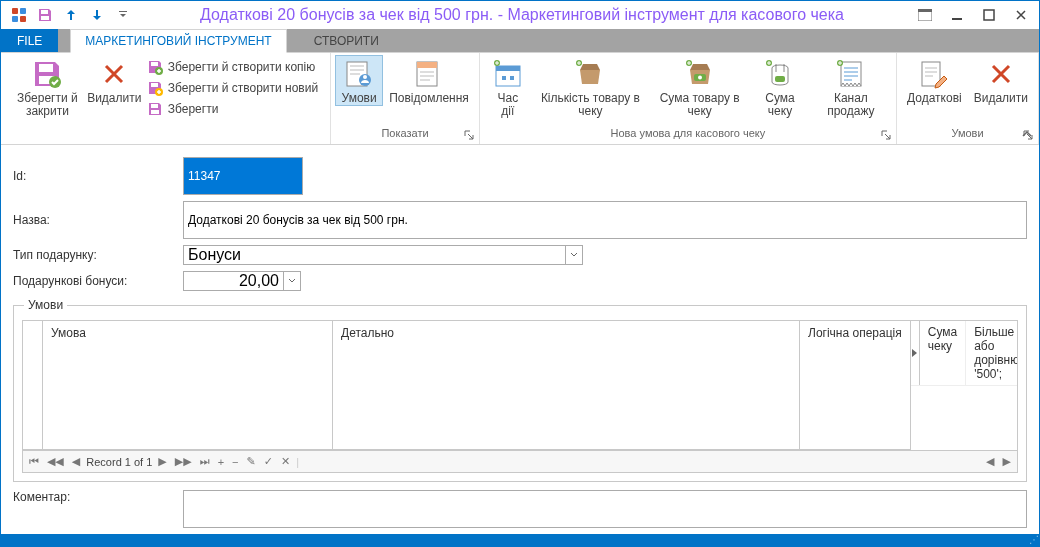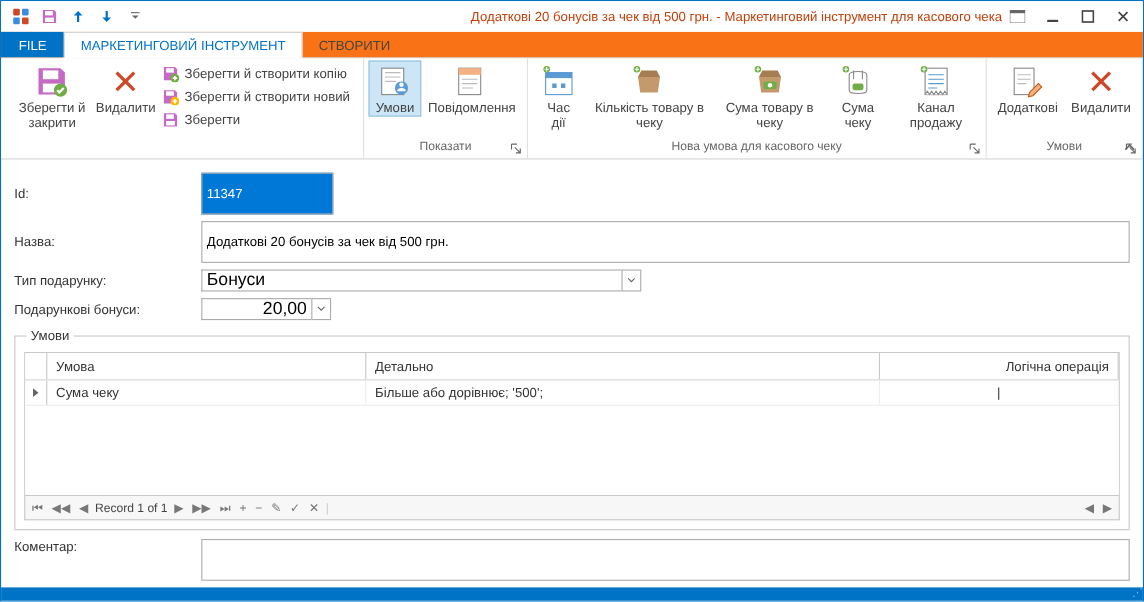--- a/index.html
+++ b/index.html
@@ -10,7 +10,7 @@
   .titlebar { height: 28px; display: flex; align-items: center; background: #fff; padding: 0 4px; }
   .qat { display: flex; align-items: center; gap: 6px; padding-left: 4px; }
   .qat-btn { width: 20px; height: 20px; display: flex; align-items: center; justify-content: center; cursor: pointer; }
-  .title { flex: 1; text-align: right; font-size: 12px; color: #c2410c; }
+  .title { flex: 1; text-align: center; font-size: 16px; color: #8b5cf6; }
   .win-controls { display: flex; gap: 4px; }
   .win-btn { width: 28px; height: 22px; display: flex; align-items: center; justify-content: center; cursor: pointer; color: #444; }
 

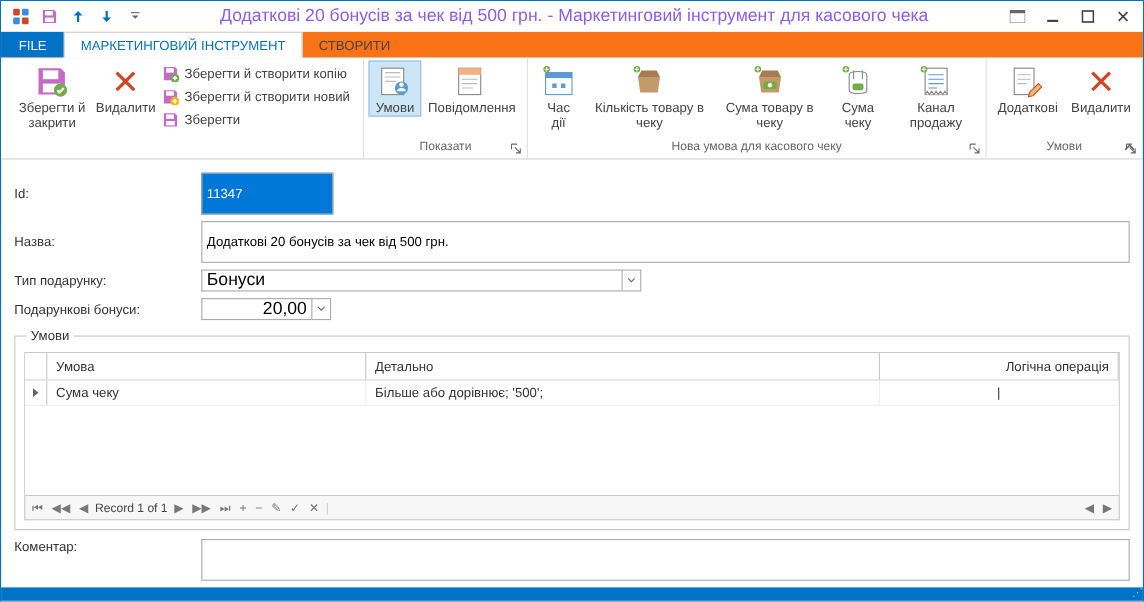--- a/index.html
+++ b/index.html
@@ -15,7 +15,7 @@
   .win-btn { width: 28px; height: 22px; display: flex; align-items: center; justify-content: center; cursor: pointer; color: #444; }
 
   
-  .tabs { height: 24px; display: flex; align-items: stretch; background: #f97316; border-bottom: 1px solid #d4d4d4; }
+  .tabs { height: 24px; display: flex; align-items: stretch; background: #a3a3a3; border-bottom: 1px solid #d4d4d4; gap: 12px; }
   .file-tab { background: #0173c7; color: #fff; padding: 0 16px; display: flex; align-items: center; font-size: 12px; cursor: pointer; }
   .tab { padding: 0 14px; display: flex; align-items: center; font-size: 12px; color: #0173c7; cursor: pointer; border: 1px solid transparent; border-bottom: none; }
   .tab.active { border-color: #d4d4d4; border-bottom: 1px solid #fff; margin-bottom: -1px; background: #fff; }

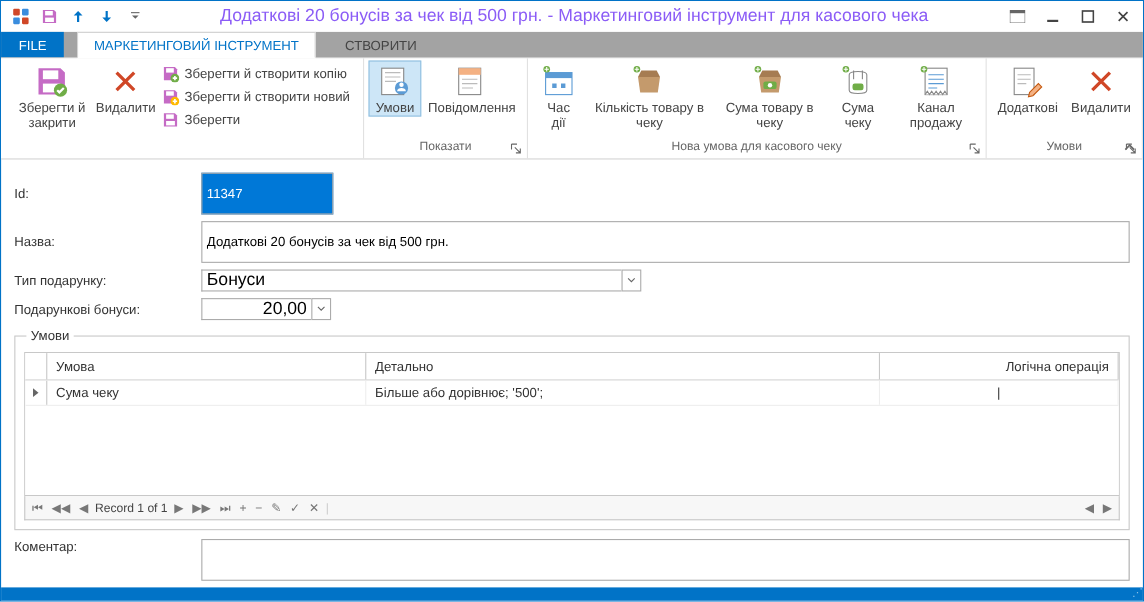--- a/index.html
+++ b/index.html
@@ -54,7 +54,7 @@
   .groupbox-title { position: absolute; top: -8px; left: 10px; background: #fff; padding: 0 4px; font-size: 12px; color: #333; }
 
   
-  .grid { flex: 1; border: 1px solid #c8c8c8; display: flex; flex-direction: column; min-height: 0; }
+  .grid { flex: 1; border: 1px solid #c8c8c8; display: flex; flex-direction: row; min-height: 0; }
   .grid-header { display: flex; background: #fff; border-bottom: 1px solid #c8c8c8; }
   .gh { padding: 5px 8px; font-size: 12px; border-right: 1px solid #c8c8c8; color: #333; }
   .grid-body { flex: 1; overflow: auto; background: #fff; }

